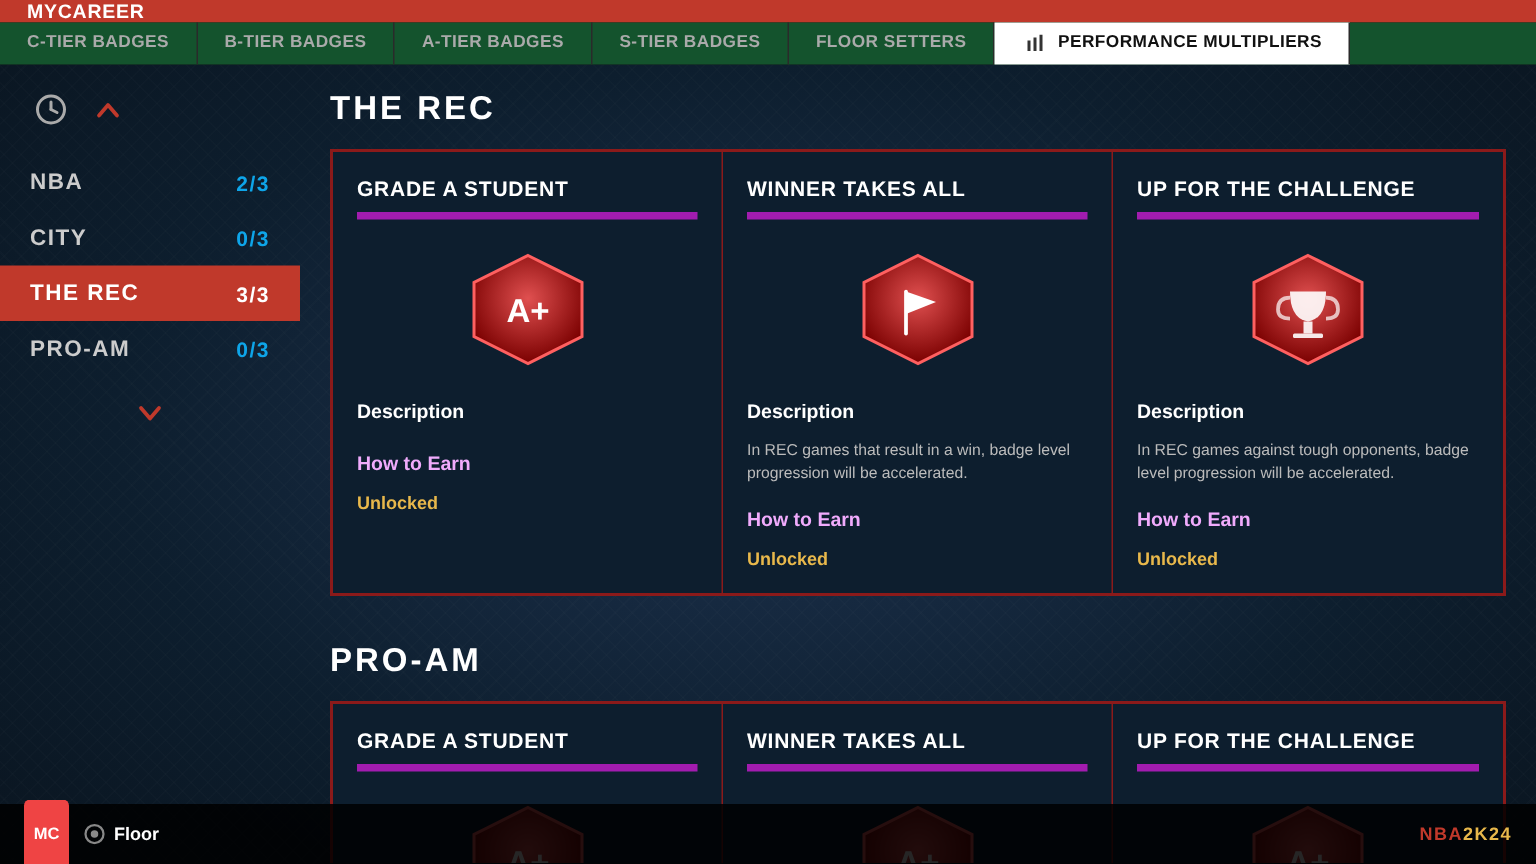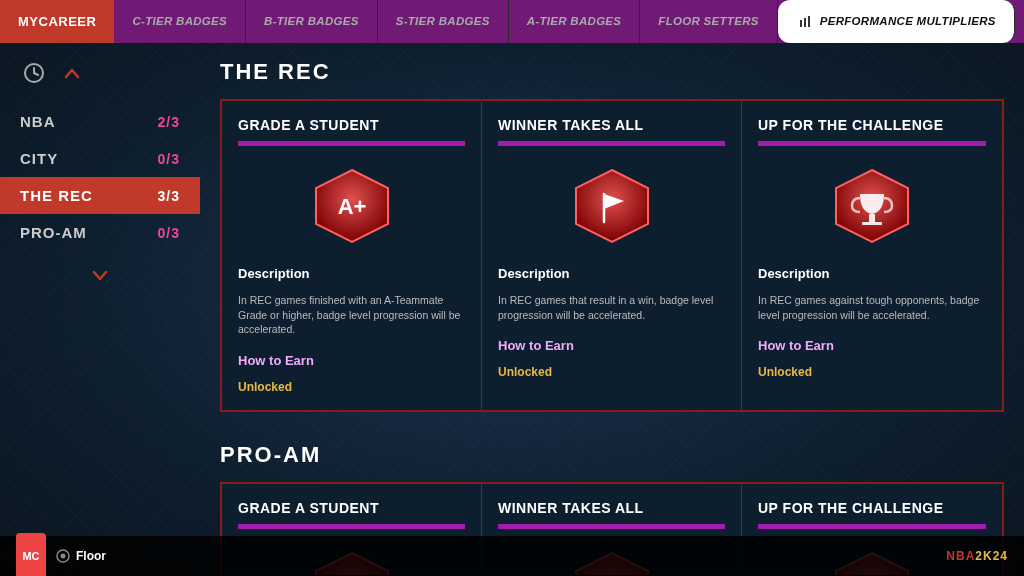--- a/index.html
+++ b/index.html
@@ -37,6 +37,7 @@
       align-items: stretch;
       height: 43px;
       background: #111;
+      flex-direction: column;
     }
     .top-nav .mycareer-tab {
       background: #c0392b;

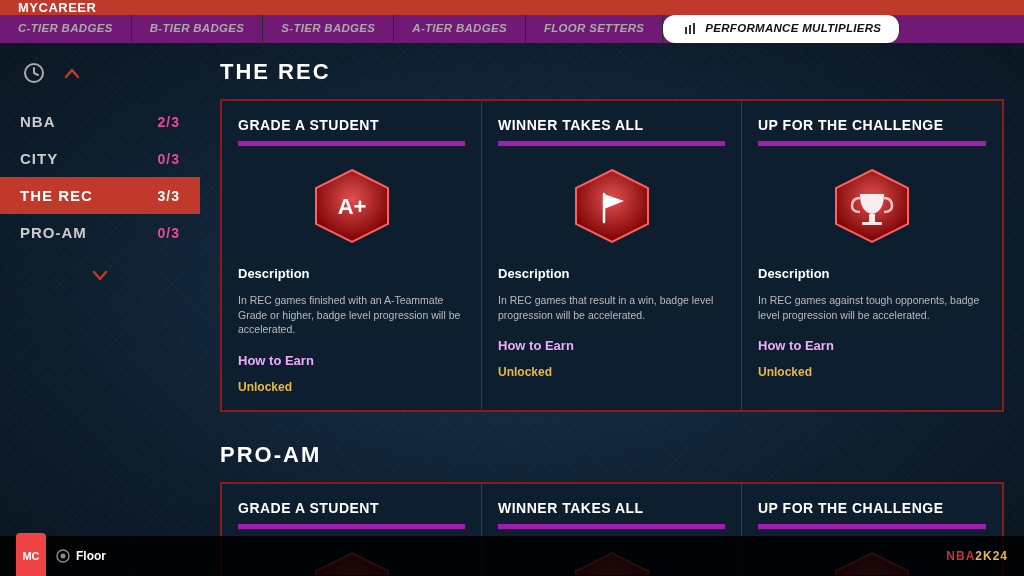--- a/index.html
+++ b/index.html
@@ -54,8 +54,7 @@
     .top-nav .nav-tabs {
       display: flex;
       flex: 1;
-      background: #701a75;
-      font-style: italic;
+      background: #14532d;
     }
     .top-nav .nav-tab {
       display: flex;

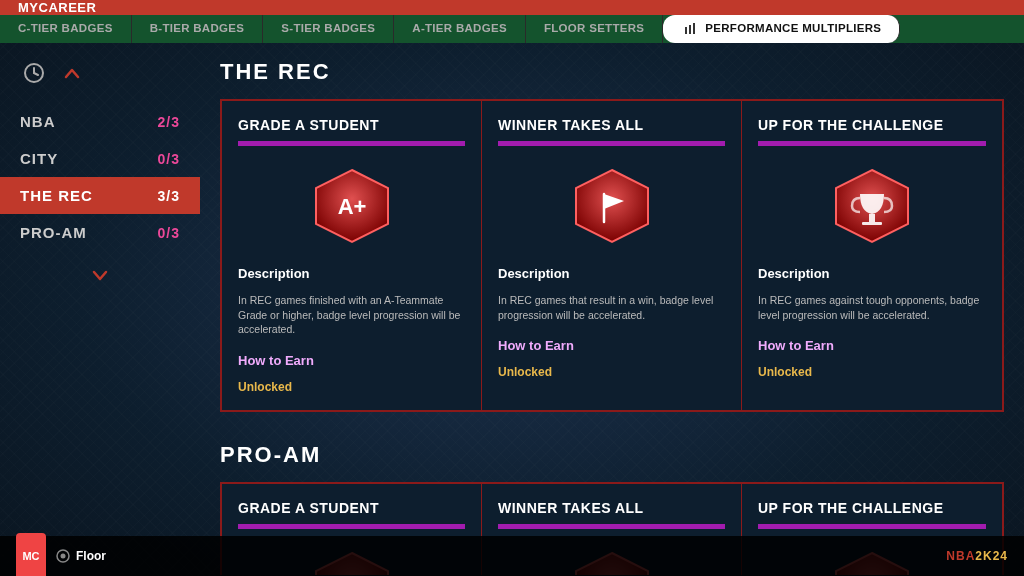--- a/index.html
+++ b/index.html
@@ -311,10 +311,10 @@
         <span>B-Tier Badges</span>
       </div>
       <div class="nav-tab">
+        <span>A-Tier Badges</span>
+      </div>
+      <div class="nav-tab">
         <span>S-Tier Badges</span>
-      </div>
-      <div class="nav-tab">
-        <span>A-Tier Badges</span>
       </div>
       <div class="nav-tab">
         <span>Floor Setters</span>

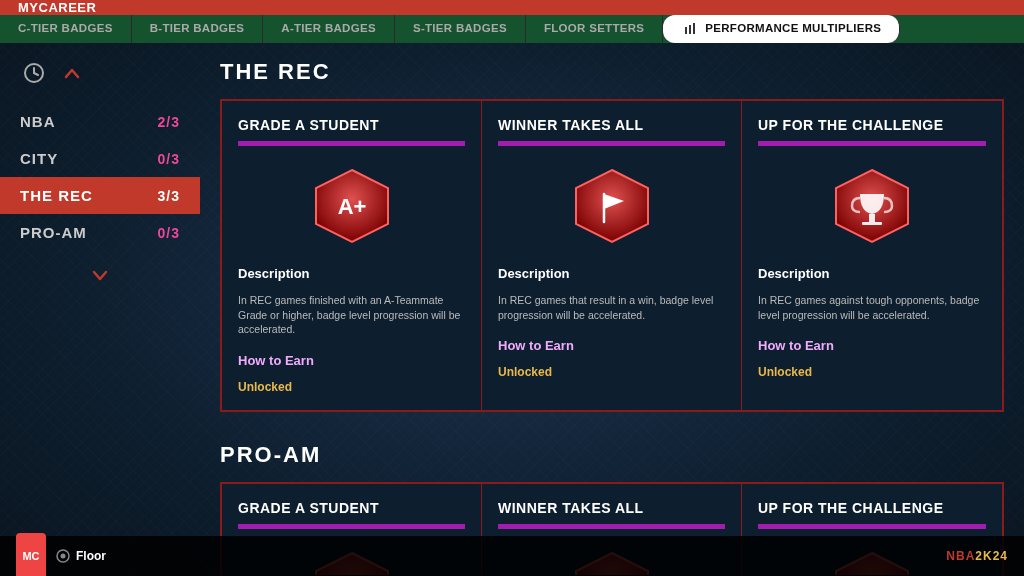--- a/index.html
+++ b/index.html
@@ -75,7 +75,6 @@
       background: #fff;
       color: #111;
       font-weight: bold;
-      border-radius: 12px;
     }
     .top-nav .nav-tab-icon {
       width: 18px;

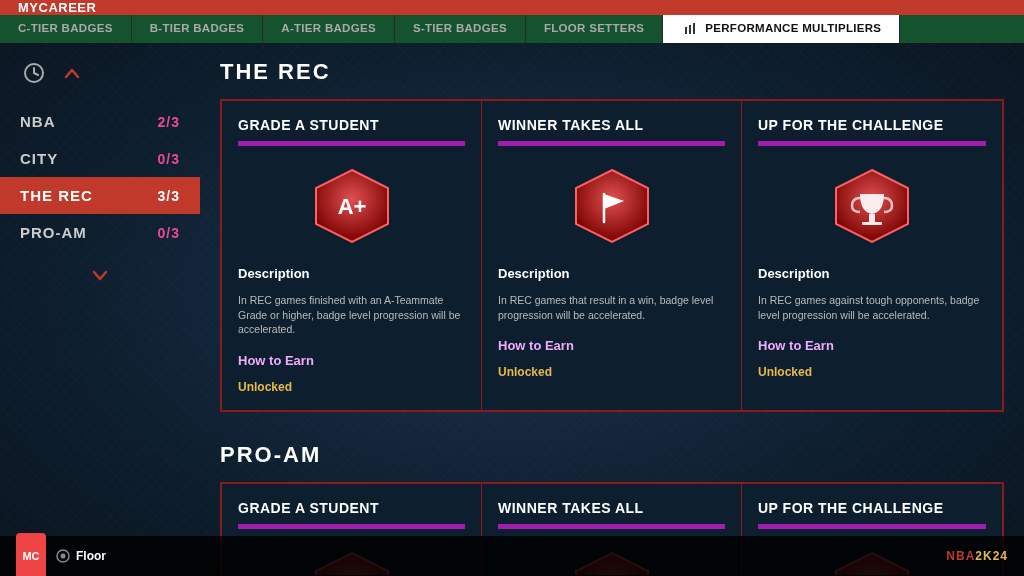--- a/index.html
+++ b/index.html
@@ -134,7 +134,7 @@
     }
     .sidebar-item .score {
       font-size: 14px;
-      color: #ec4899;
+      color: #0ea5e9;
     }
     .sidebar-item.active {
       background: #c0392b;

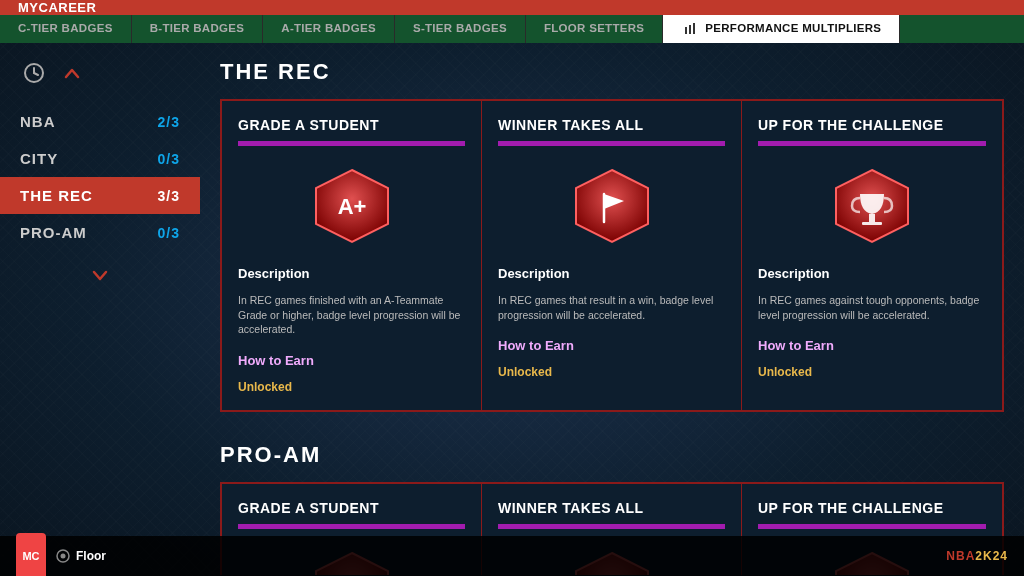--- a/index.html
+++ b/index.html
@@ -400,7 +400,6 @@
               </div>
     </div>
     <div class="badge-desc-title">Description</div>
-    <div class="badge-desc-text">In REC games finished with an A-Teammate Grade or higher, badge level progression will be accelerated.</div>
     <div class="badge-earn-title">How to Earn</div>
     <div class="badge-earn-status">Unlocked</div>
   </div>

